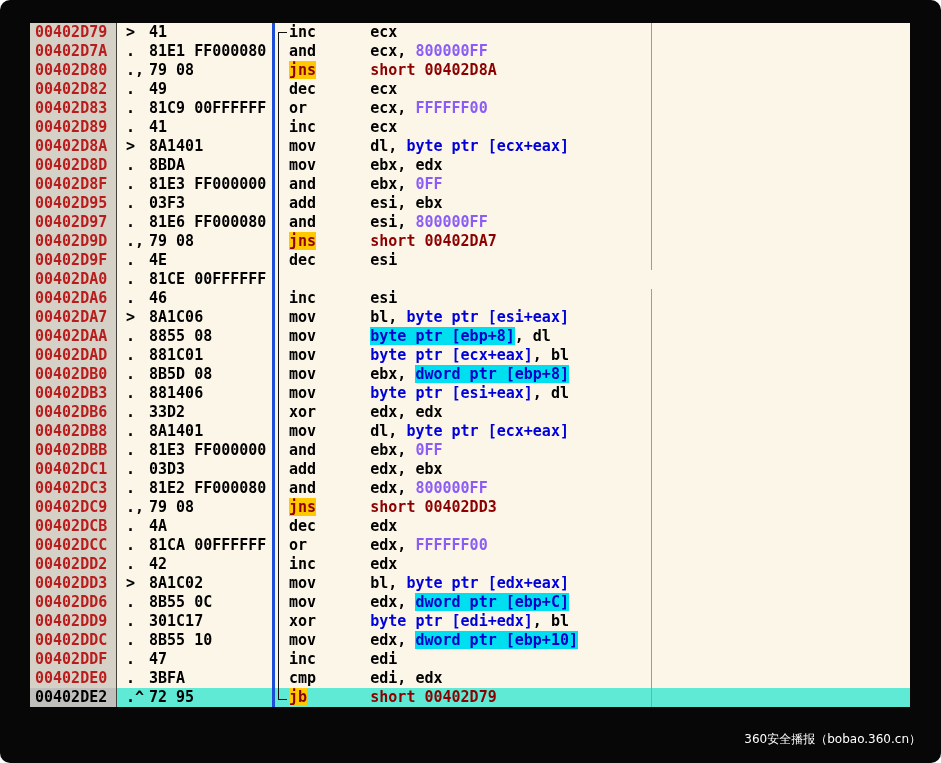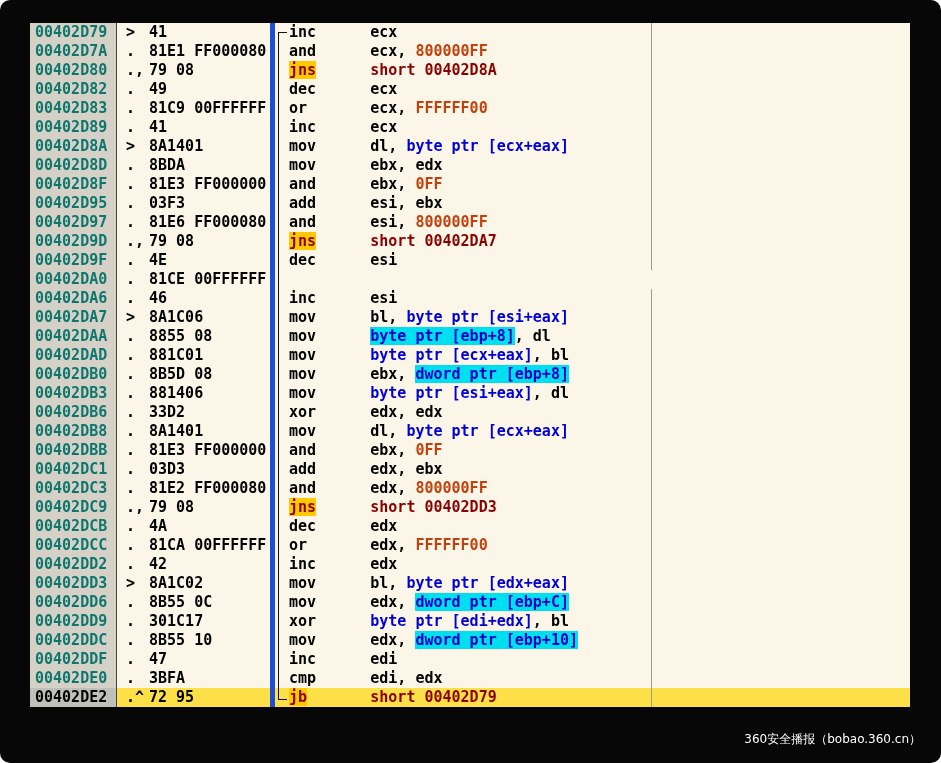--- a/index.html
+++ b/index.html
@@ -22,7 +22,7 @@
   .cell { box-sizing:border-box; overflow:hidden; flex-shrink:0; white-space:pre; }
   .addr {
     width:87px; padding-left:5px;
-    background:#D5D1C6; color:#0f766e;
+    background:#D5D1C6; color:#b91c1c;
     border-right:1px solid #43433D;
   }
   .flag { width:30px; padding-left:9px; color:#000; }

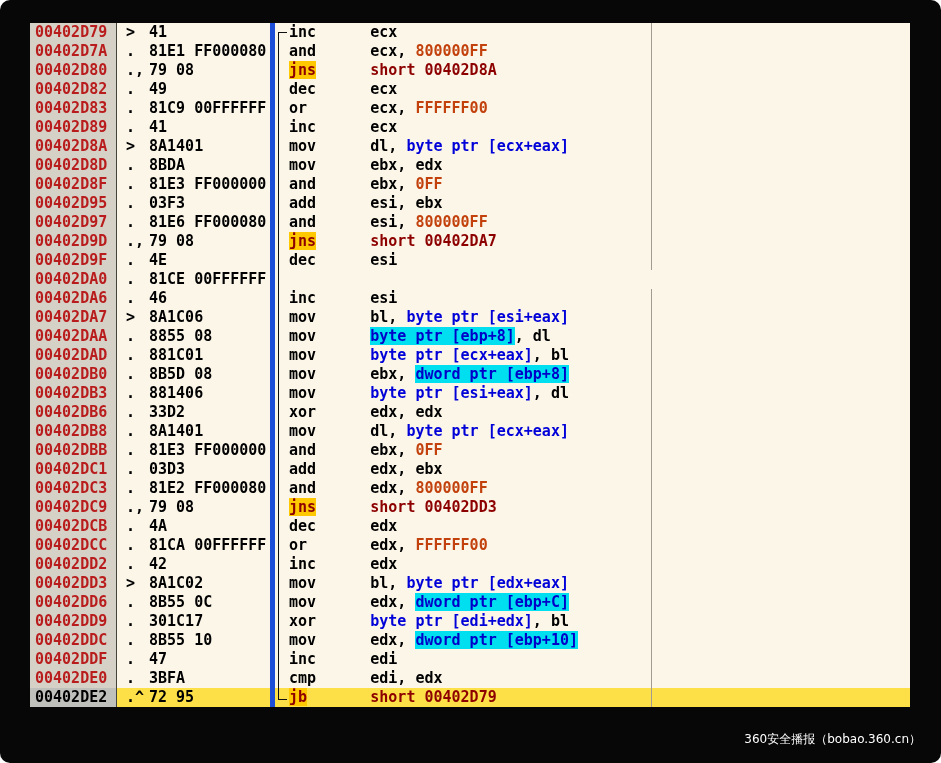--- a/index.html
+++ b/index.html
@@ -26,7 +26,7 @@
     border-right:1px solid #43433D;
   }
   .flag { width:30px; padding-left:9px; color:#000; }
-  .hex  { width:128px; padding-left:2px; color:#000; border-right:5px solid #1d4ed8; }
+  .hex  { width:128px; padding-left:2px; color:#000; border-right:3px solid #1d4ed8; }
   .disasm { width:377px; padding-left:14px; color:#000; border-right:1px solid #A09C91; }
   .comment { flex:1 1 auto; }
   .row.selected { background:#fde047; }

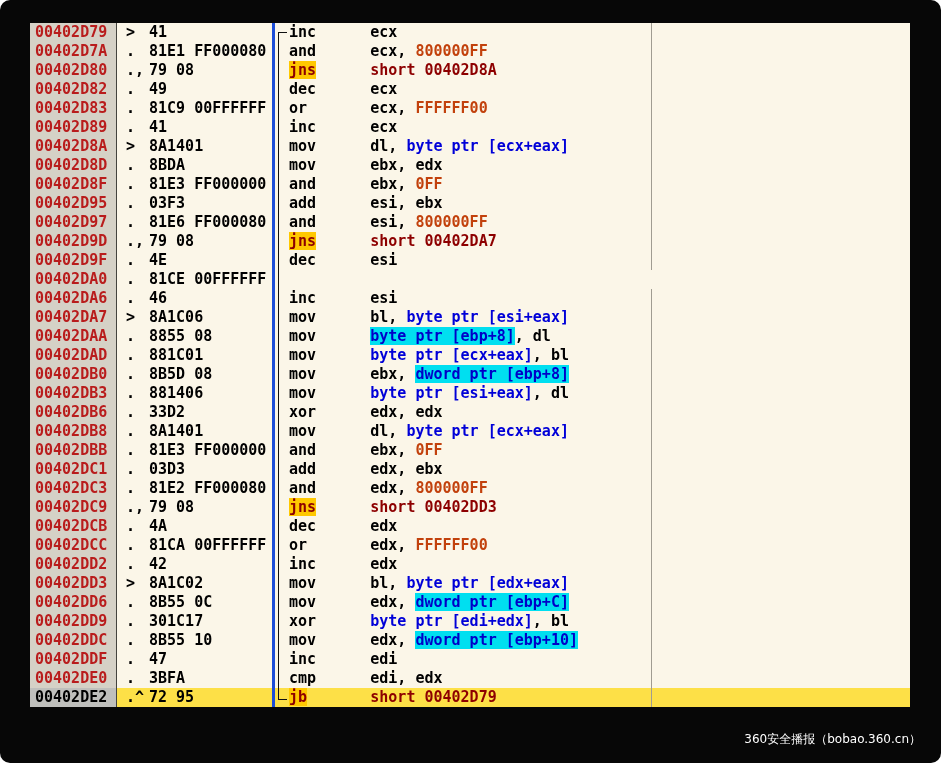--- a/index.html
+++ b/index.html
@@ -36,7 +36,7 @@
   
   .tk-def { color:#000000; }
   .tk-blu { color:#0000D8; }
-  .tk-oli { color:#c2410c; }
+  .tk-oli { color:#8b5cf6; }
   .tk-red { color:#8D0000; }
   .tk-yel { background:#FFC800; color:#8D0000; }
   .tk-cyn { background:#00DFF0; color:#0000C8; }

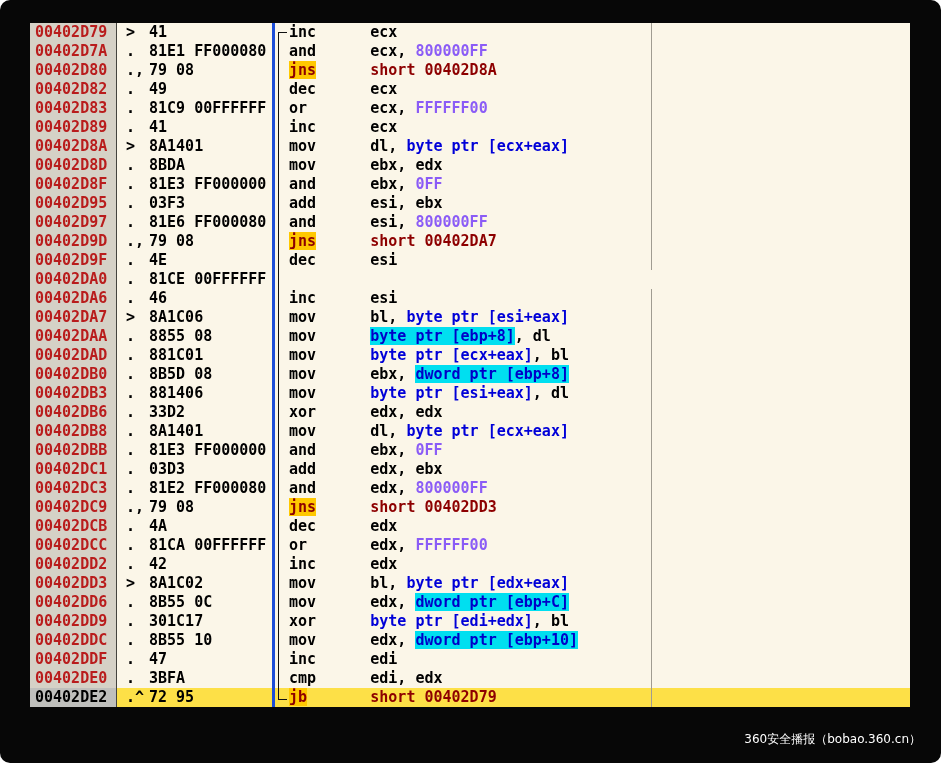--- a/index.html
+++ b/index.html
@@ -29,7 +29,7 @@
   .hex  { width:128px; padding-left:2px; color:#000; border-right:3px solid #1d4ed8; }
   .disasm { width:377px; padding-left:14px; color:#000; border-right:1px solid #A09C91; }
   .comment { flex:1 1 auto; }
-  .row.selected { background:#fde047; }
+  .row.selected { background:#5eead4; }
   .row.selected .addr { background:#BFBFBC; color:#000; }
   .row.selected .comment, .row.selected .disasm, .row.selected .hex, .row.selected .flag { background:transparent; }
 

